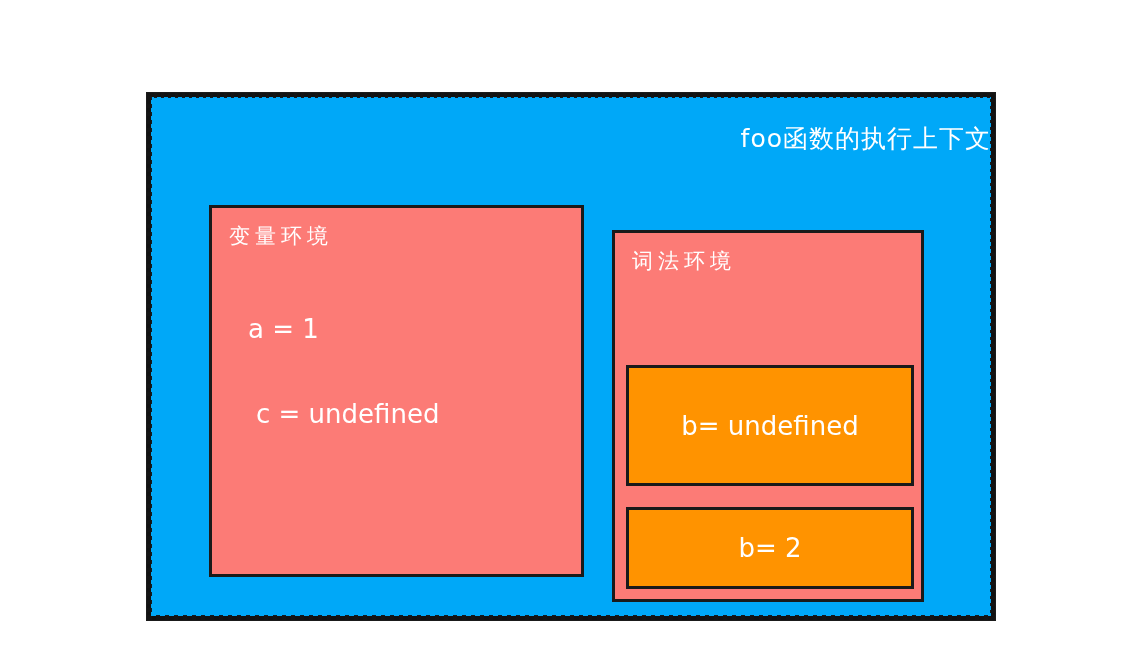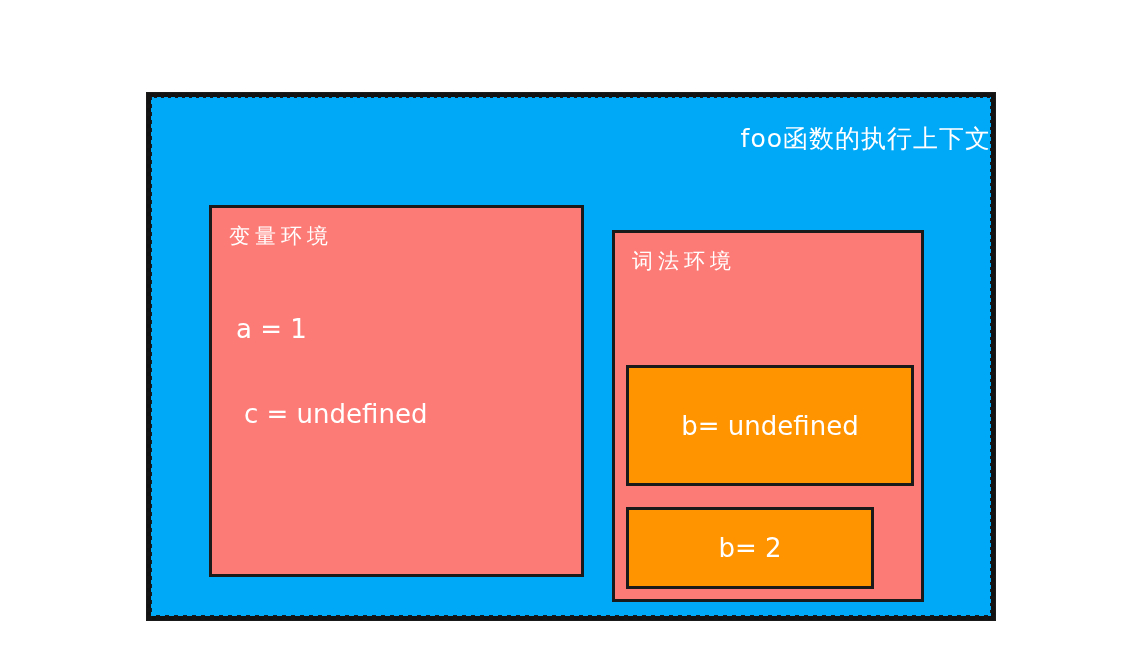--- a/index.html
+++ b/index.html
@@ -120,6 +120,7 @@
     font-size: 26px;
     line-height: 32px;
     white-space: nowrap;
+    margin-left: 12px;
   }
   .var-entry.e0 { left: 24px; top: 105px; }
   .var-entry.e1 { left: 32px; top: 190px; }

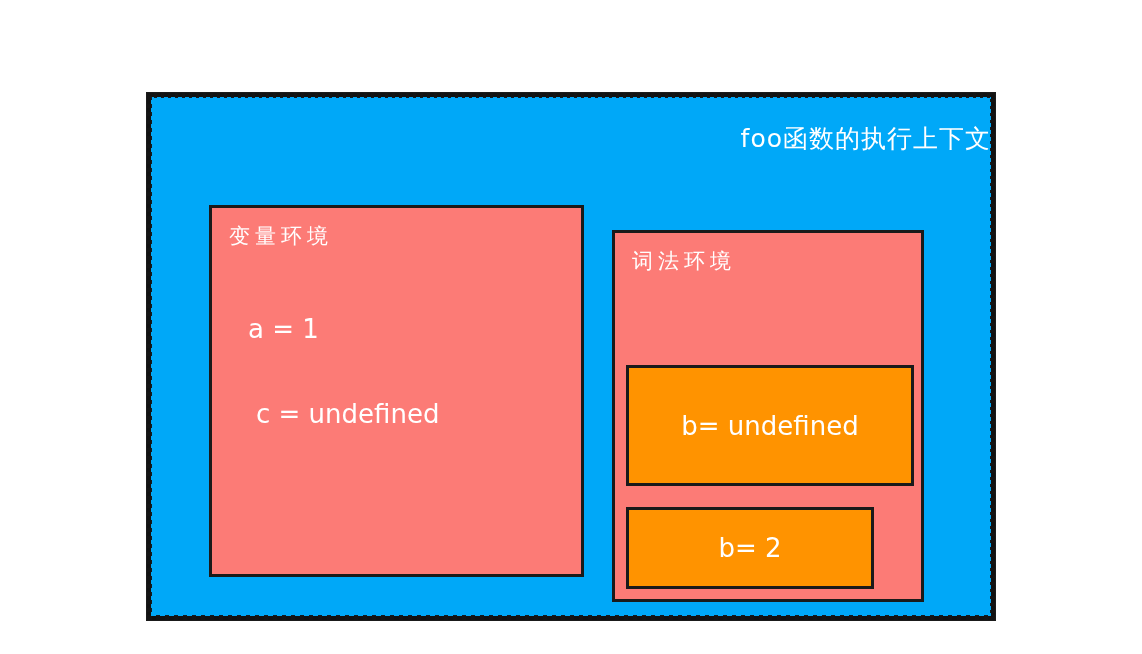--- a/index.html
+++ b/index.html
@@ -145,7 +145,7 @@
   .bind-box.b1 {
     left: 11px;
     top: 274px;     
-    width: 248px;
+    width: 288px;
     height: 82px;   
   }
   .bind-line {

